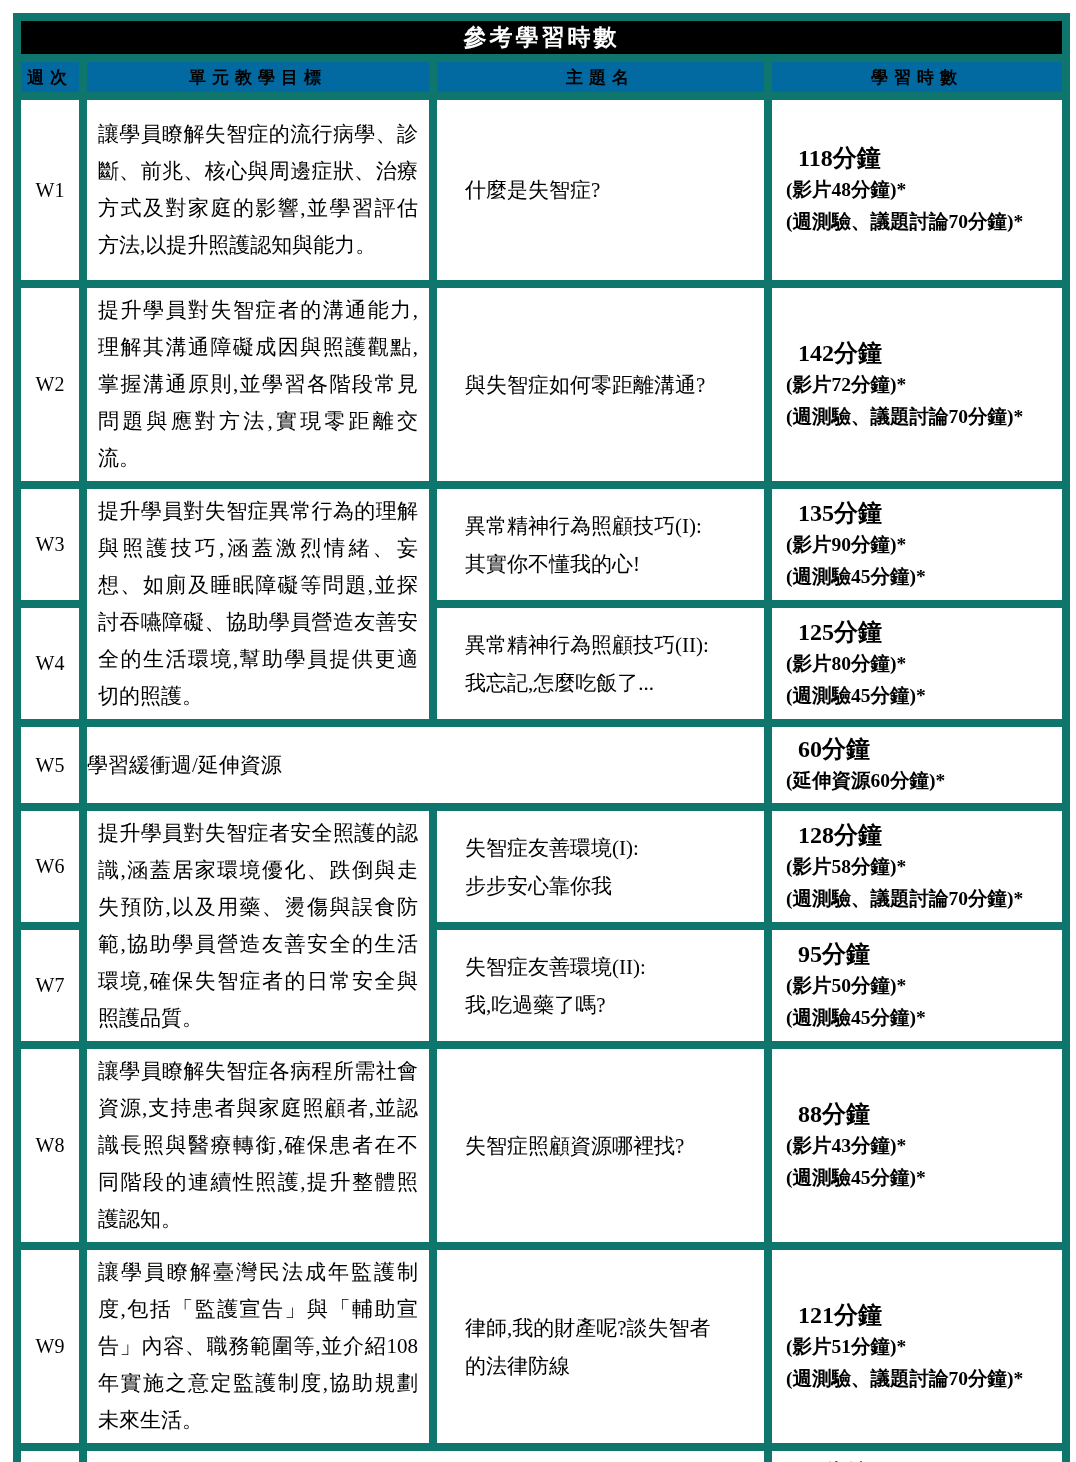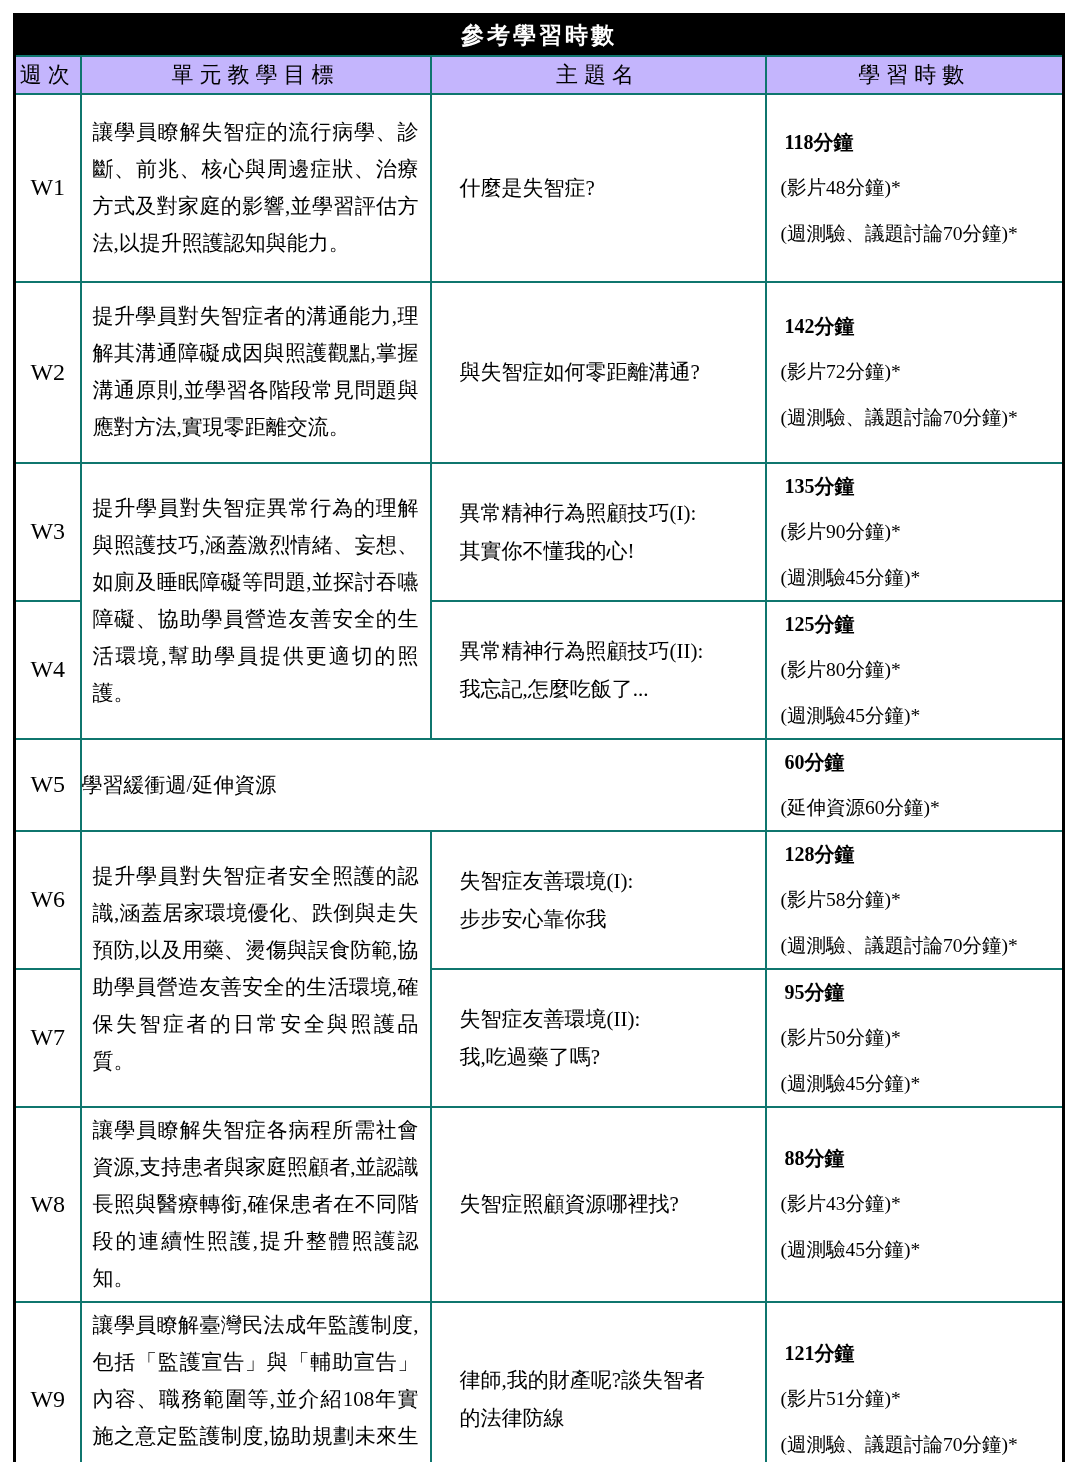--- a/index.html
+++ b/index.html
@@ -13,7 +13,7 @@
     border-collapse:collapse;table-layout:fixed;width:1049px;
     border:3px solid #000000;
   }
-  td,th{border:2px solid #0f766e;vertical-align:middle;overflow:hidden;padding:0;}
+  td,th{border:8px solid #0f766e;vertical-align:middle;overflow:hidden;padding:0;}
   
   .title-cell{
     background:#000000;color:#ffffff;text-align:center;

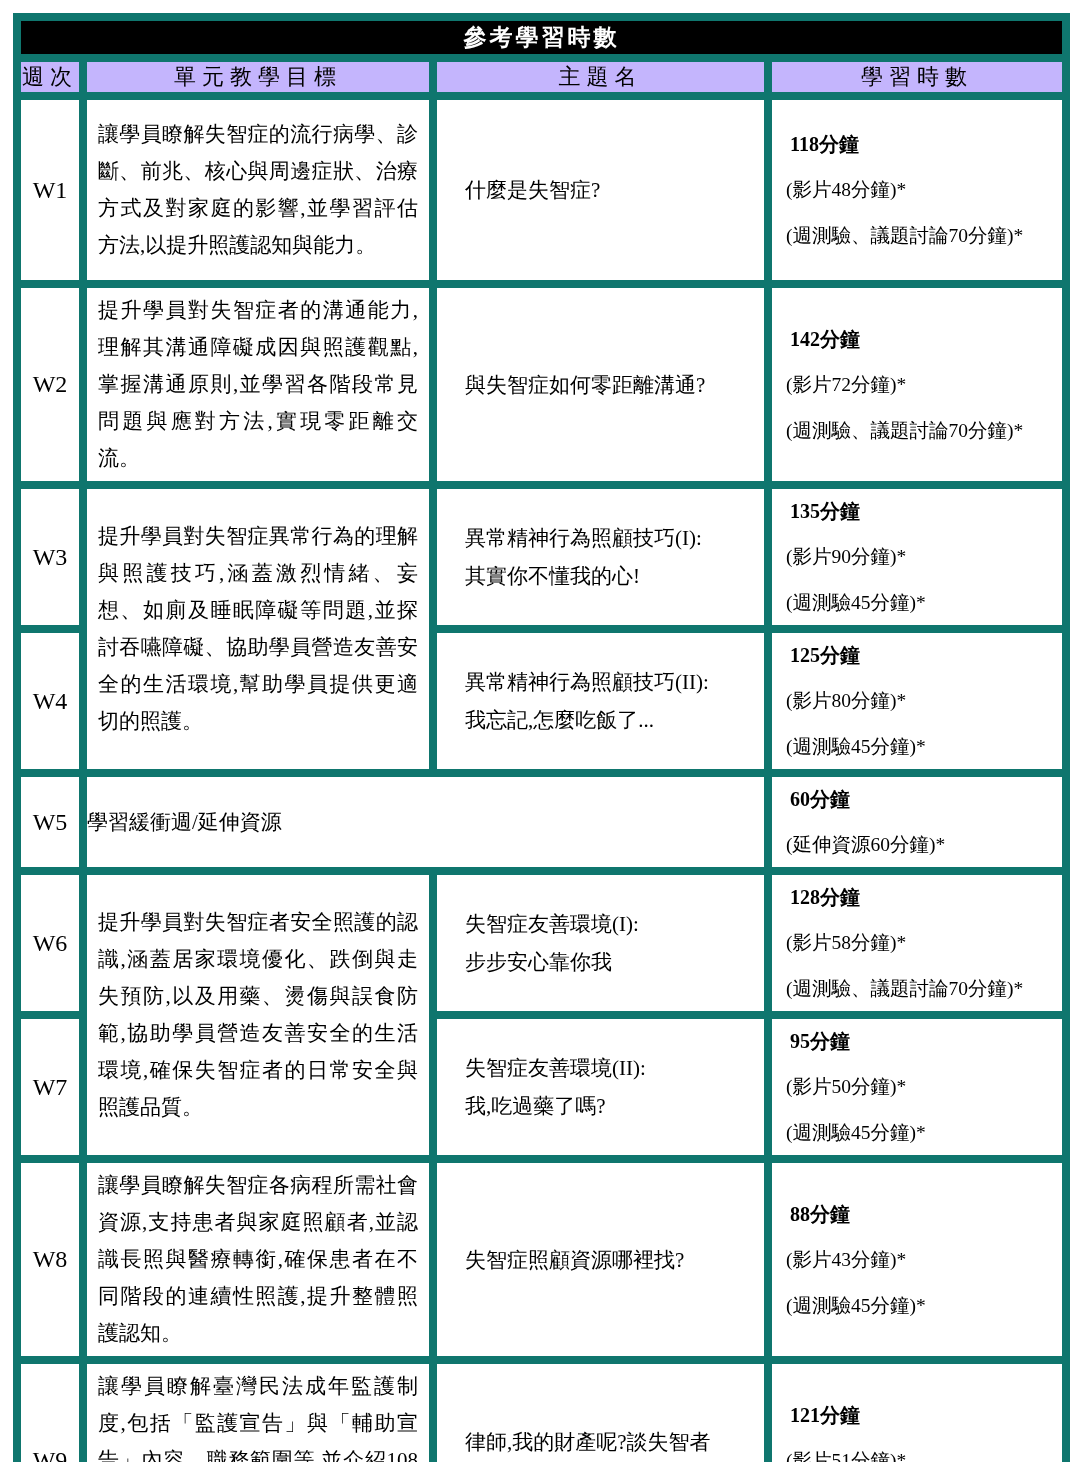--- a/index.html
+++ b/index.html
@@ -21,7 +21,7 @@
   }
   
   th{
-    background:#c4b5fd;font-weight:normal;font-size:22px;
+    background:#0369a1;font-weight:bold;font-size:17px;
     letter-spacing:6px;text-align:center;
   }
   .trow-title{height:41px;}

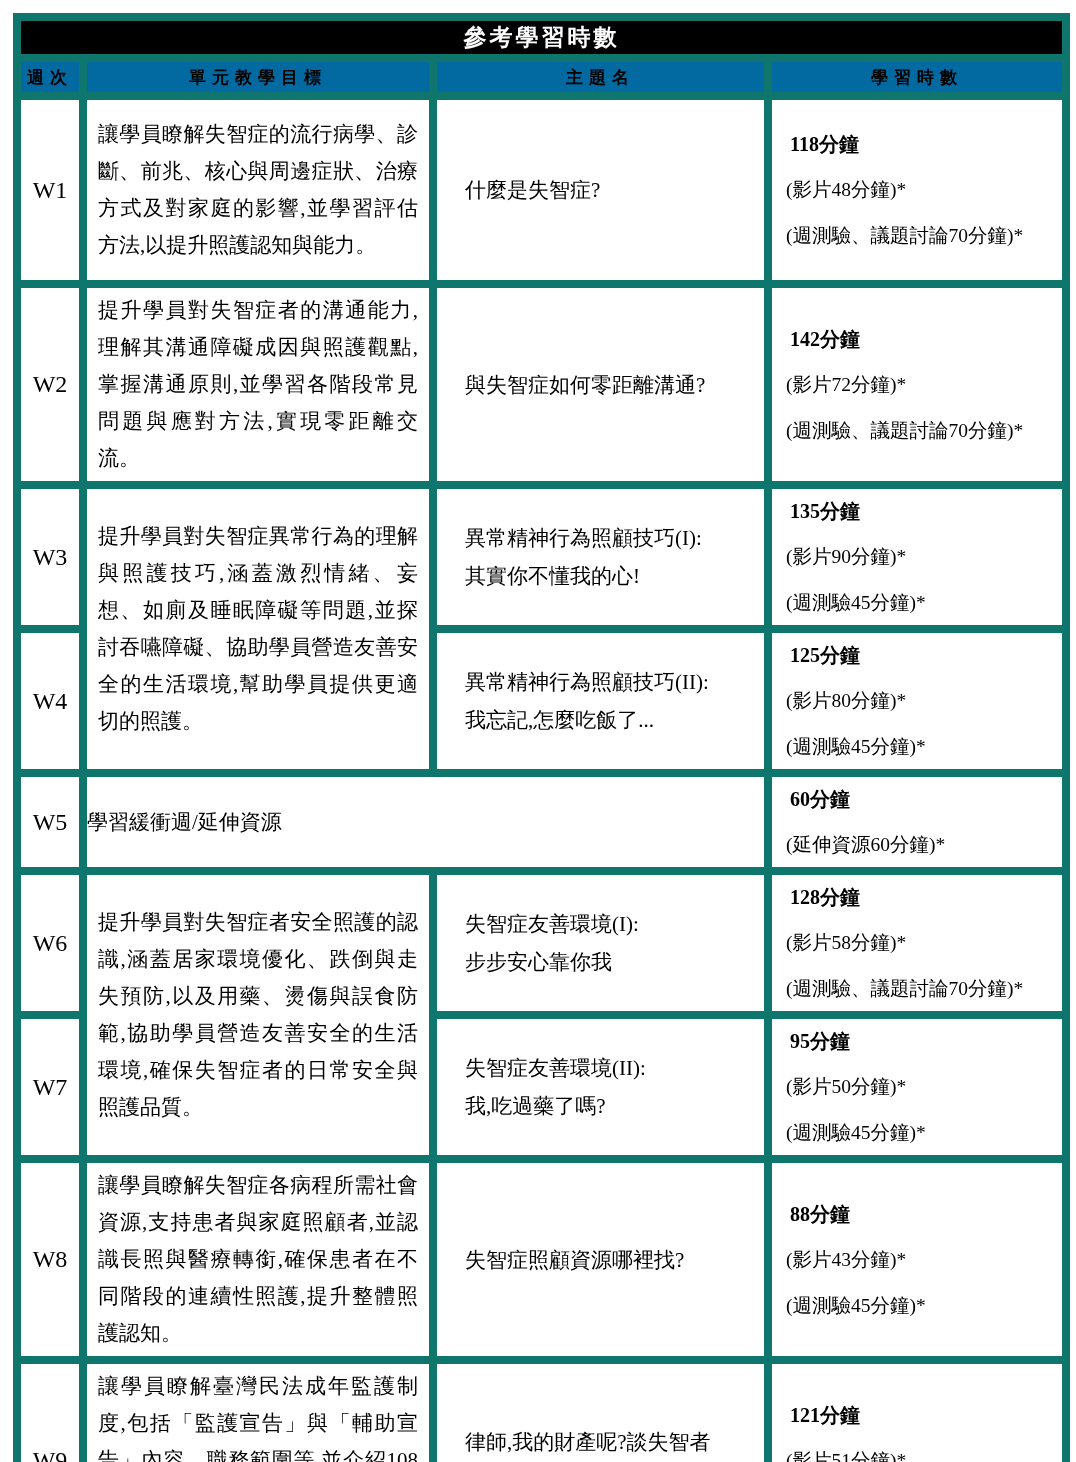--- a/index.html
+++ b/index.html
@@ -46,7 +46,7 @@
   }
   .merged-label{text-align:left;font-size:21px;}
   .hours{padding:4px 14px;}
-  .hours-main{font-weight:bold;font-size:20px;line-height:26px;margin:5px 4px;}
+  .hours-main{font-weight:bold;font-size:24px;line-height:26px;margin:5px 12px;}
   .hours-sub{font-size:19.5px;line-height:26px;margin:20px 0 5px;}
   .hours-sub:empty,.hours-main:empty{display:none;}
 </style>

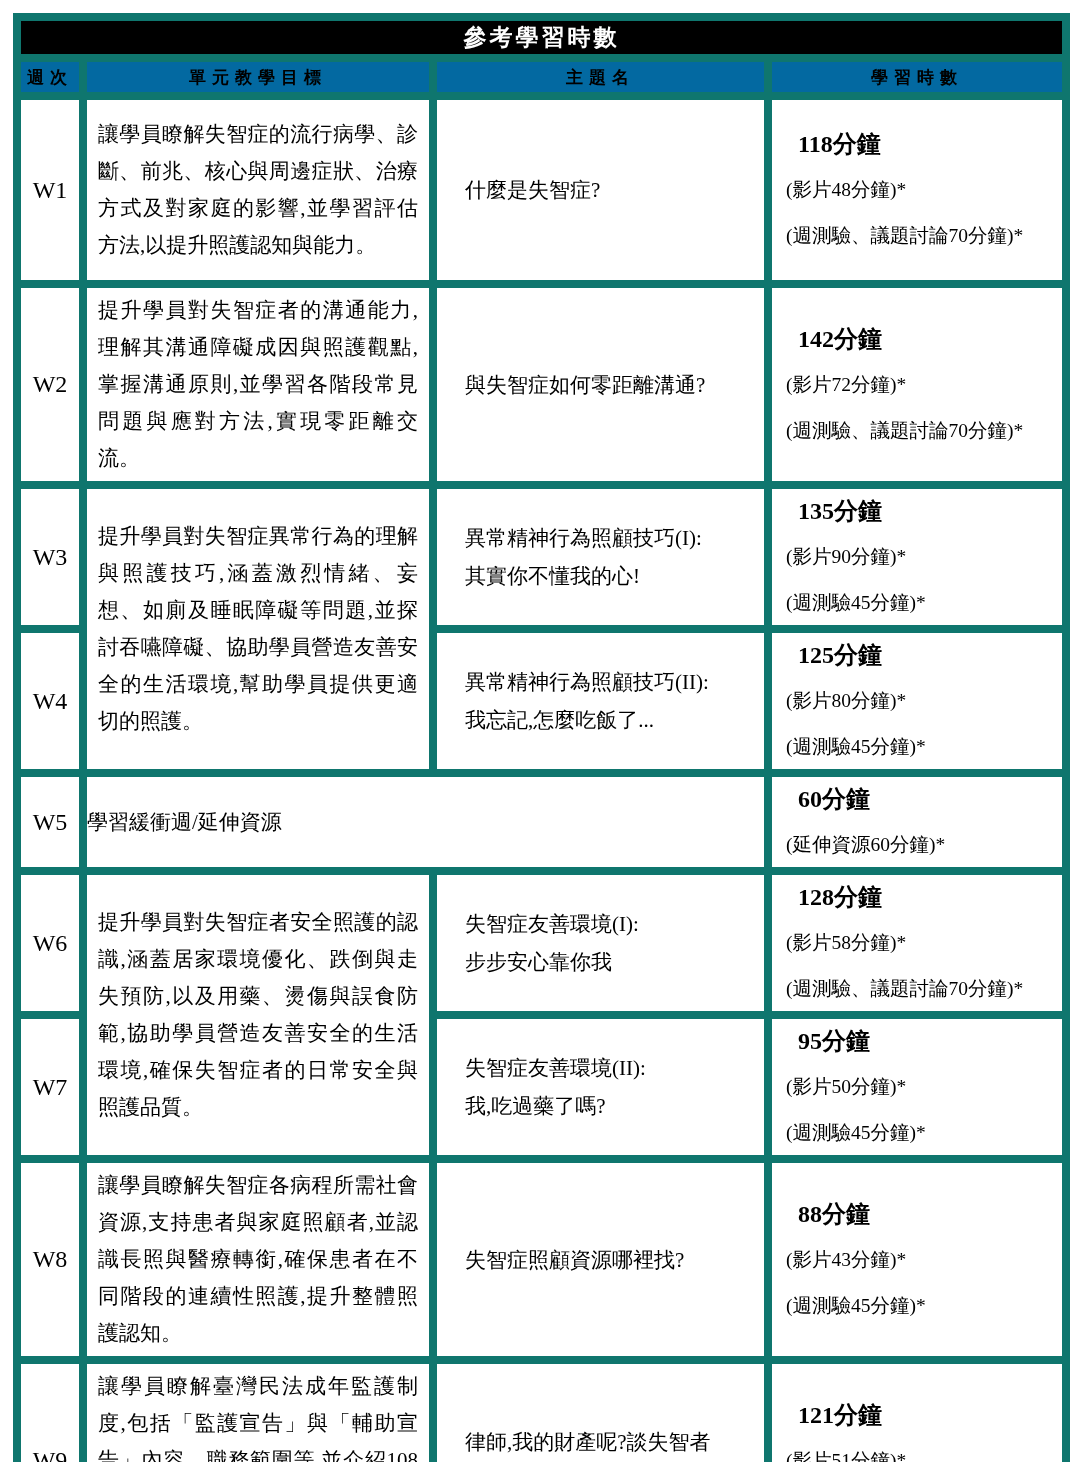--- a/index.html
+++ b/index.html
@@ -36,7 +36,7 @@
   .trow-w8{height:184px;}
   .trow-w9{height:181px;}
   .trow-w10{height:75px;}
-  .week{text-align:center;font-size:24px;border-radius:7px;}
+  .week{text-align:center;font-size:20px;border-radius:7px;}
   .objective{
     padding:4px 11px;font-size:21px;line-height:37px;
     text-align:justify;text-justify:inter-character;

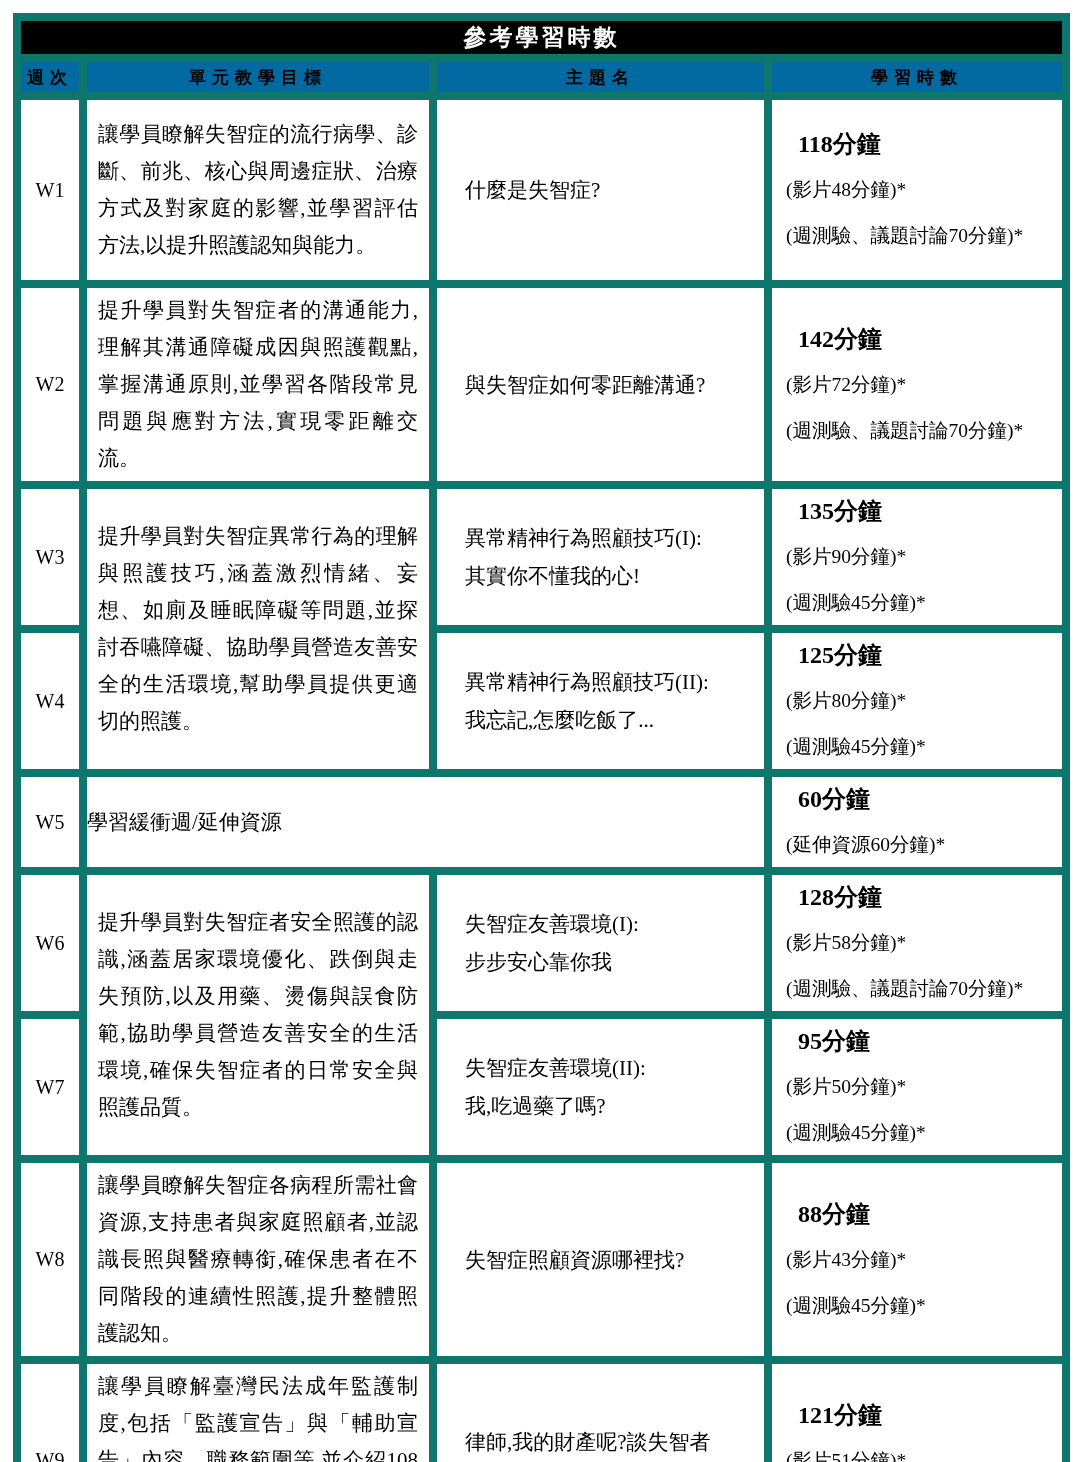--- a/index.html
+++ b/index.html
@@ -47,7 +47,7 @@
   .merged-label{text-align:left;font-size:21px;}
   .hours{padding:4px 14px;}
   .hours-main{font-weight:bold;font-size:24px;line-height:26px;margin:5px 12px;}
-  .hours-sub{font-size:19.5px;line-height:26px;margin:20px 0 5px;}
+  .hours-sub{font-size:19.5px;line-height:26px;margin:6px 0 5px;font-weight:bold;}
   .hours-sub:empty,.hours-main:empty{display:none;}
 </style>
 </head>

